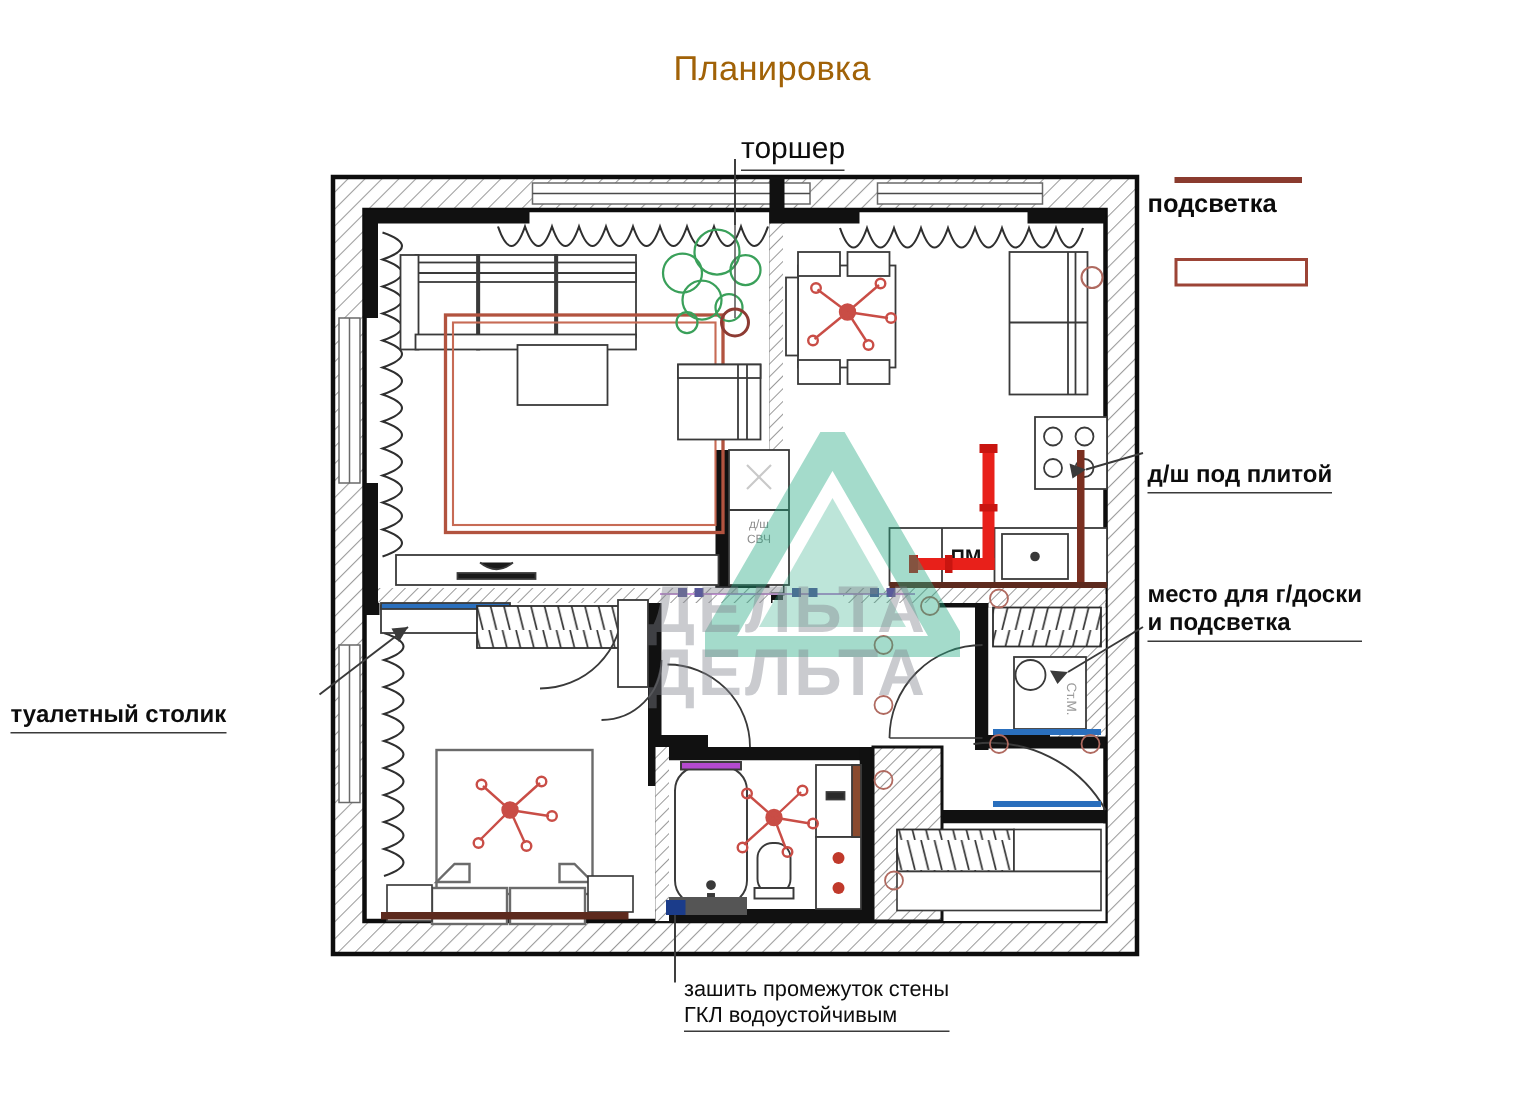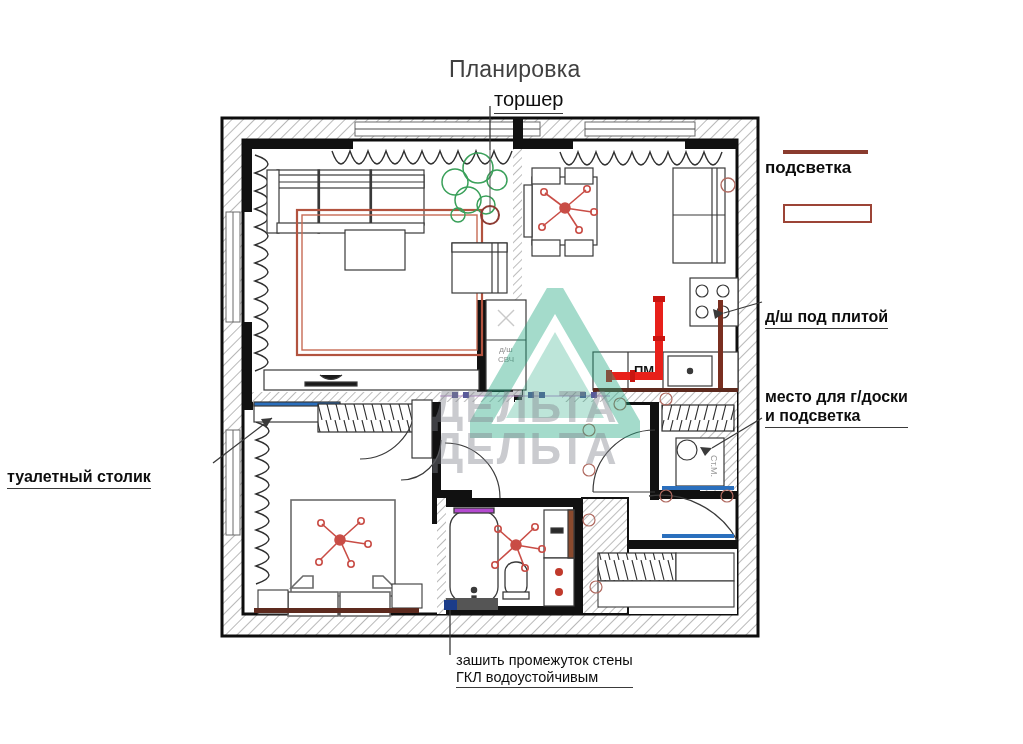--- a/index.html
+++ b/index.html
@@ -11,8 +11,8 @@
   #root{position:absolute;inset:0;}
 
   .plan-title{
-    position:absolute;left:0;top:56px;width:1023px;text-align:center;
-    font-size:23px;color:#404040;letter-spacing:.2px;
+    position:absolute;left:0;top:32px;width:1023px;text-align:center;
+    font-size:23px;color:#a16207;letter-spacing:.2px;
   }
   
   .plan-title{ text-align:left; left:449px; width:400px; }

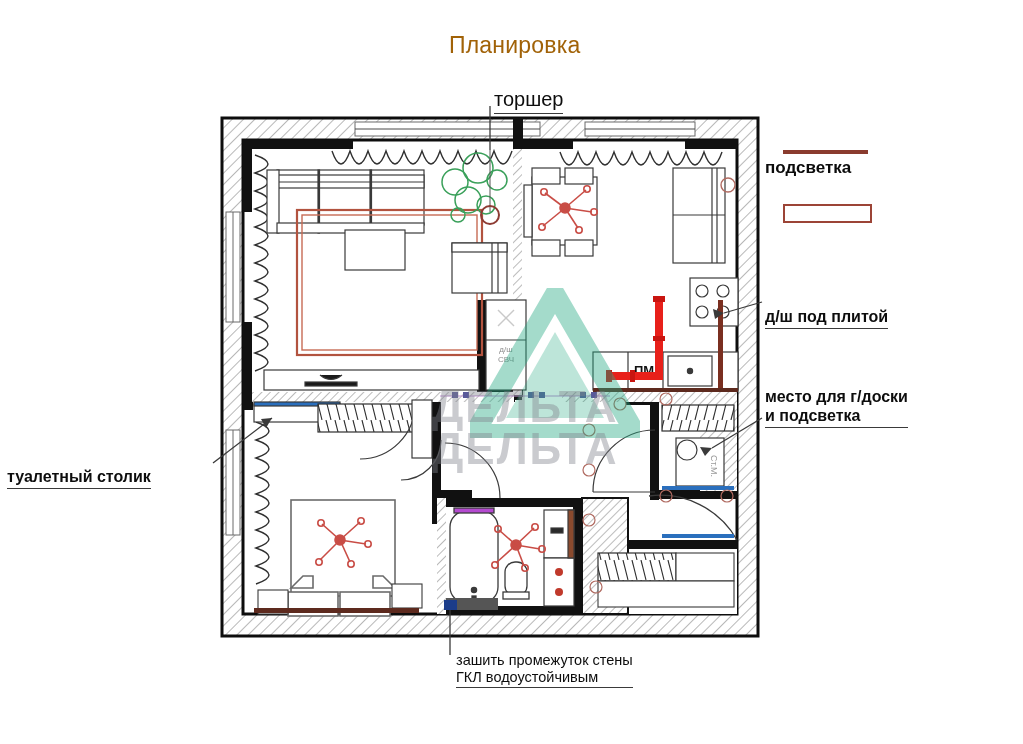--- a/index.html
+++ b/index.html
@@ -23,7 +23,7 @@
   .ul{border-bottom:1.5px solid #3a3a3a;padding-bottom:1px;}
 
   
-  .legend{position:absolute;left:765px;top:118px;width:255px;margin-top:32px;}
+  .legend{position:absolute;left:765px;top:118px;width:255px;}
   .legend-swatch-line{width:85px;height:4px;background:#8a3b2e;margin:0 0 4px 18px;}
   .legend-swatch-box{width:85px;height:15px;border:2px solid #9c4436;margin:26px 0 6px 18px;background:#fff;}
   .legend-label{font-size:17px;font-weight:bold;color:#0b0b0b;}

